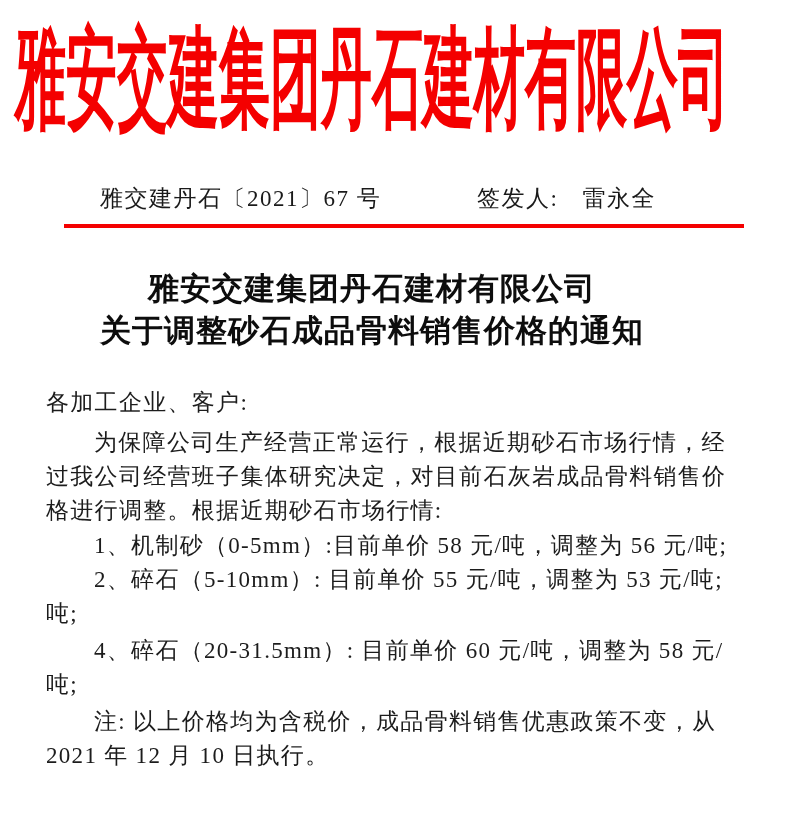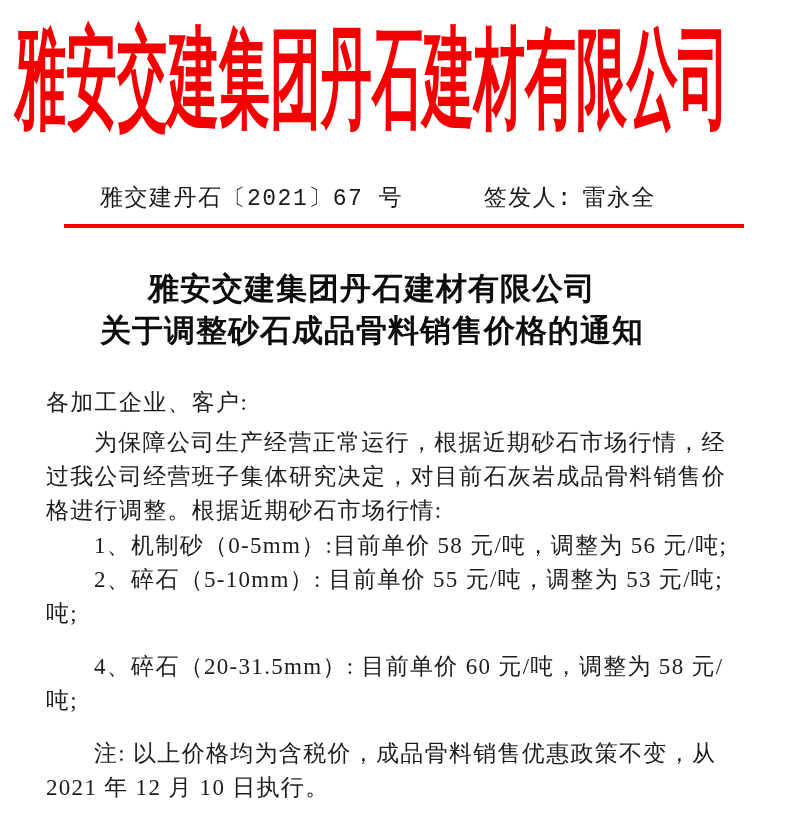--- a/index.html
+++ b/index.html
@@ -24,7 +24,6 @@
     display:flex;justify-content:space-between;align-items:center;
     font-size:23px;line-height:28px;letter-spacing:1.5px;color:#1a1a1a;
     white-space:nowrap;
-    font-family:Liberation Mono, monospace;
   }
   .issuer-name{margin-left:10px;}
   

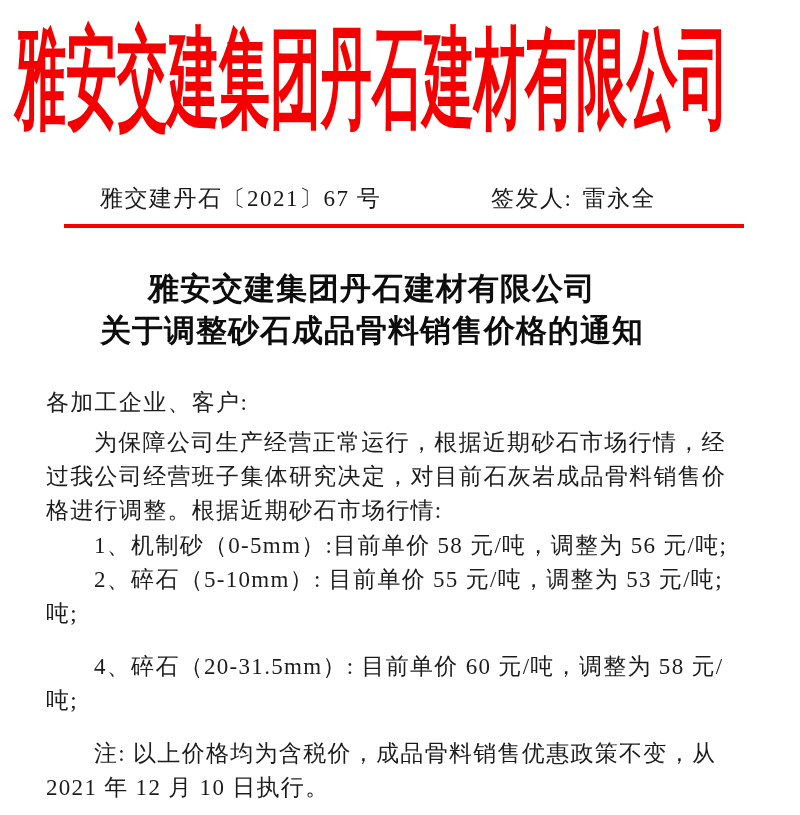--- a/index.html
+++ b/index.html
@@ -25,7 +25,7 @@
     font-size:23px;line-height:28px;letter-spacing:1.5px;color:#1a1a1a;
     white-space:nowrap;
   }
-  .issuer-name{margin-left:10px;}
+  .issuer-name{margin-left:24px;}
   
   .red-rule{
     position:absolute;top:224px;left:64px;width:688px;height:4px;

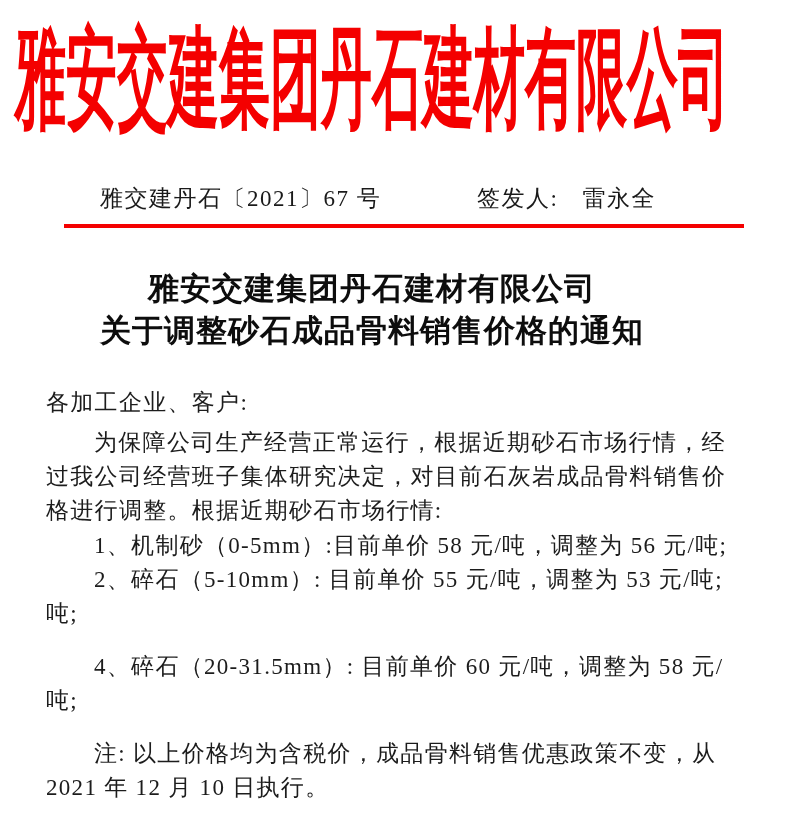--- a/index.html
+++ b/index.html
@@ -49,7 +49,7 @@
   .indent{text-indent:48px;}
   .mt8{margin-top:6px;}
   .mt5{margin-top:1px;}
-  .mt3{margin-top:19px;}
+  .mt3{margin-top:3px;}
 </style>
 </head>
 <body>

